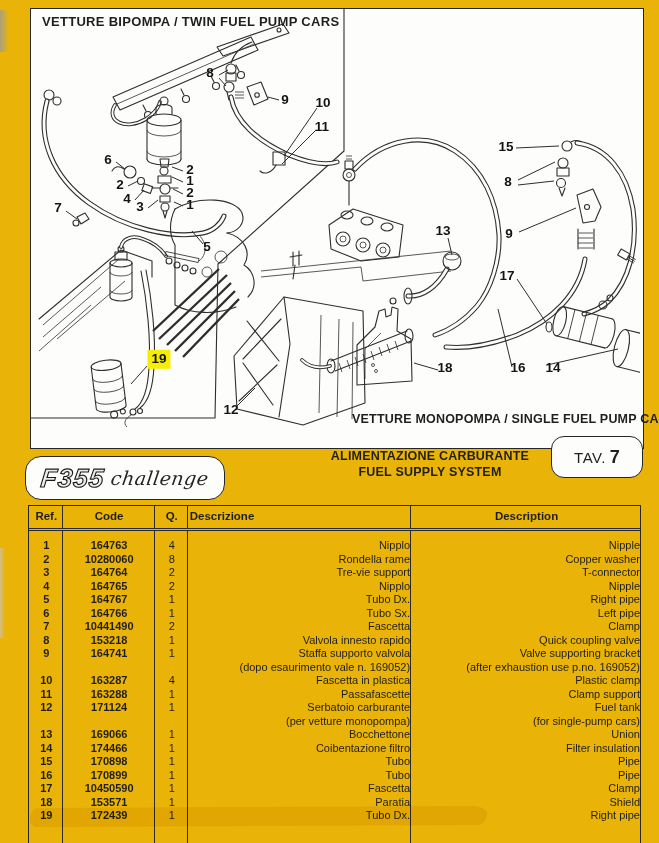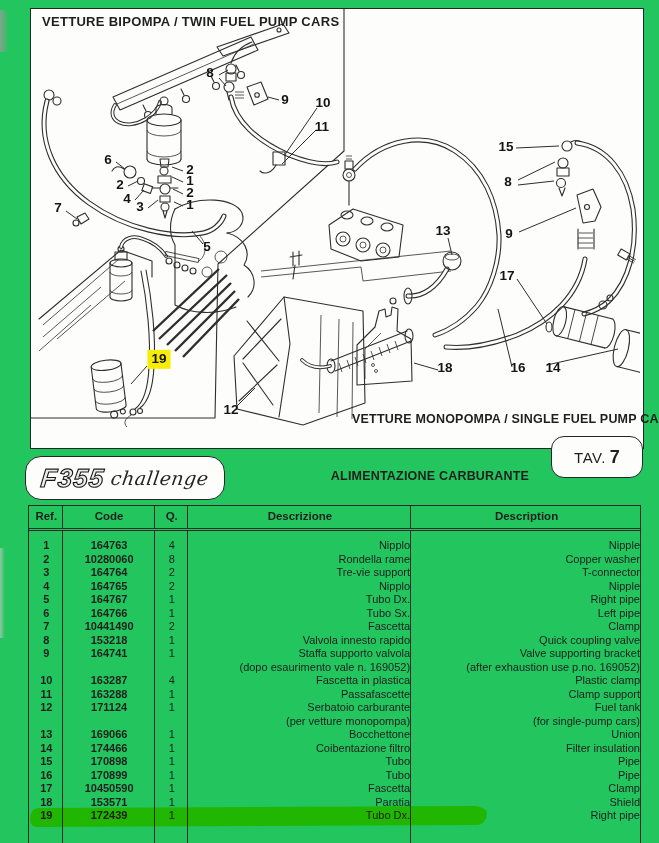--- a/index.html
+++ b/index.html
@@ -5,7 +5,7 @@
   html,body { margin:0; padding:0; background:#e8e8e8; }
   #page {
     position:relative; width:659px; height:843px; margin:0 auto;
-    background:#22c55e; overflow:hidden;
+    background:#eab308; overflow:hidden;
     font-family:"Liberation Sans", sans-serif; color:#1f1f1f;
   }
   

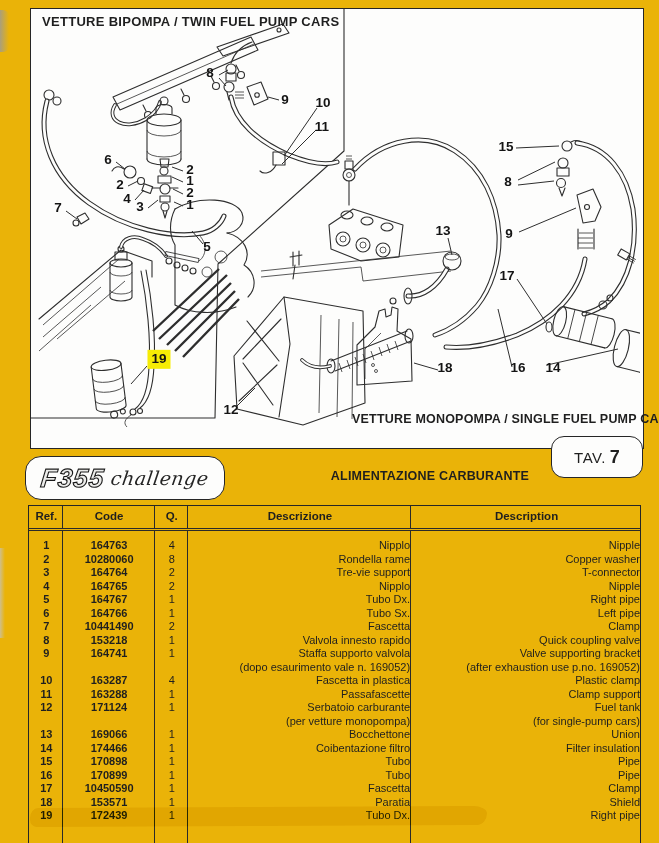--- a/index.html
+++ b/index.html
@@ -46,7 +46,7 @@
     color:#ececea; -webkit-text-stroke:1.15px #191919; transform:skewX(-6deg); }
   #logo-challenge { font-family:"DejaVu Serif", serif; font-style:italic; font-size:19px;
     color:#242424; transform:skewX(-8deg); letter-spacing:.5px; }
-  #main-title { position:absolute; left:270px; top:468px; width:320px; text-align:center; z-index:3; }
+  #main-title { position:absolute; left:270px; top:448px; width:320px; text-align:center; z-index:3; }
   #main-title div { font-weight:bold; font-size:12.5px; line-height:16px; letter-spacing:.2px; }
   #tav-box { position:absolute; left:551px; top:436px; width:90px; height:40px;
     border:1.6px solid #262626; border-radius:13px; display:flex; align-items:center;

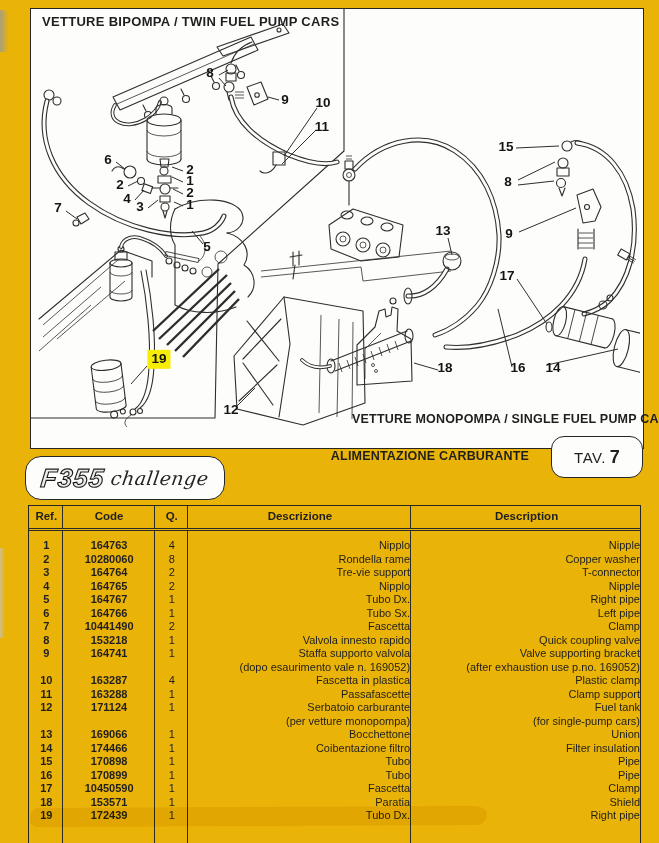--- a/index.html
+++ b/index.html
@@ -376,6 +376,7 @@
   </div>
   <div id="main-title">
     <div>ALIMENTAZIONE CARBURANTE</div>
+    <div>FUEL SUPPLY SYSTEM</div>
   </div>
   <div id="tav-box">
     <span class="tav-word">TAV.</span>

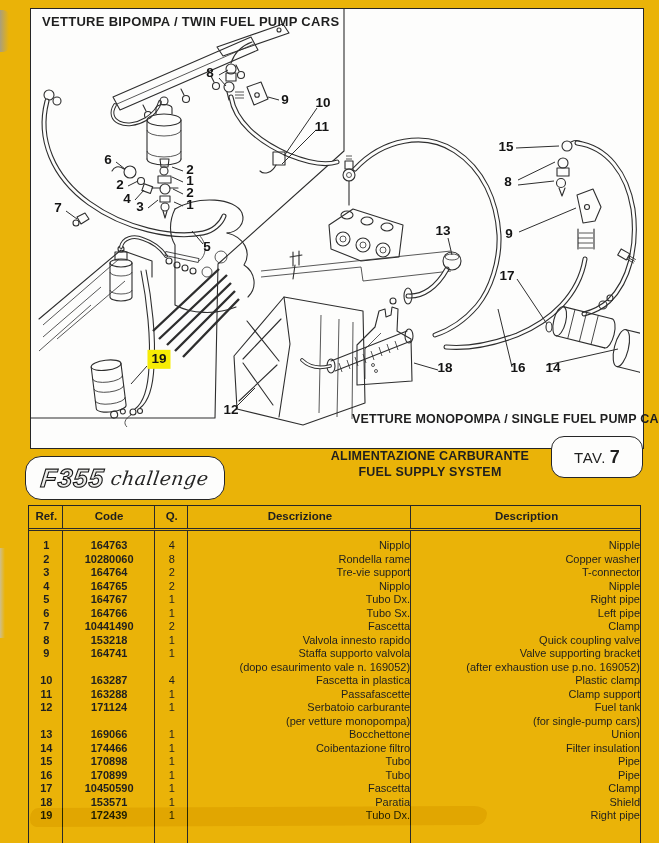--- a/index.html
+++ b/index.html
@@ -66,7 +66,7 @@
   .col-ref { width:33px; } .col-code { width:92px; } .col-qty { width:33px; }
   .col-it { width:223px; } .col-en { width:229px; }
   th.h-ref, th.h-code, th.h-qty, th.h-en { text-align:center; }
-  th.h-it { text-align:center; padding-left:9px; }
+  th.h-it { text-align:left; padding-left:9px; }
   td.c-ref { text-align:center; font-weight:bold; }
   td.c-code { text-align:center; font-weight:bold; }
   td.c-qty { text-align:center; }

